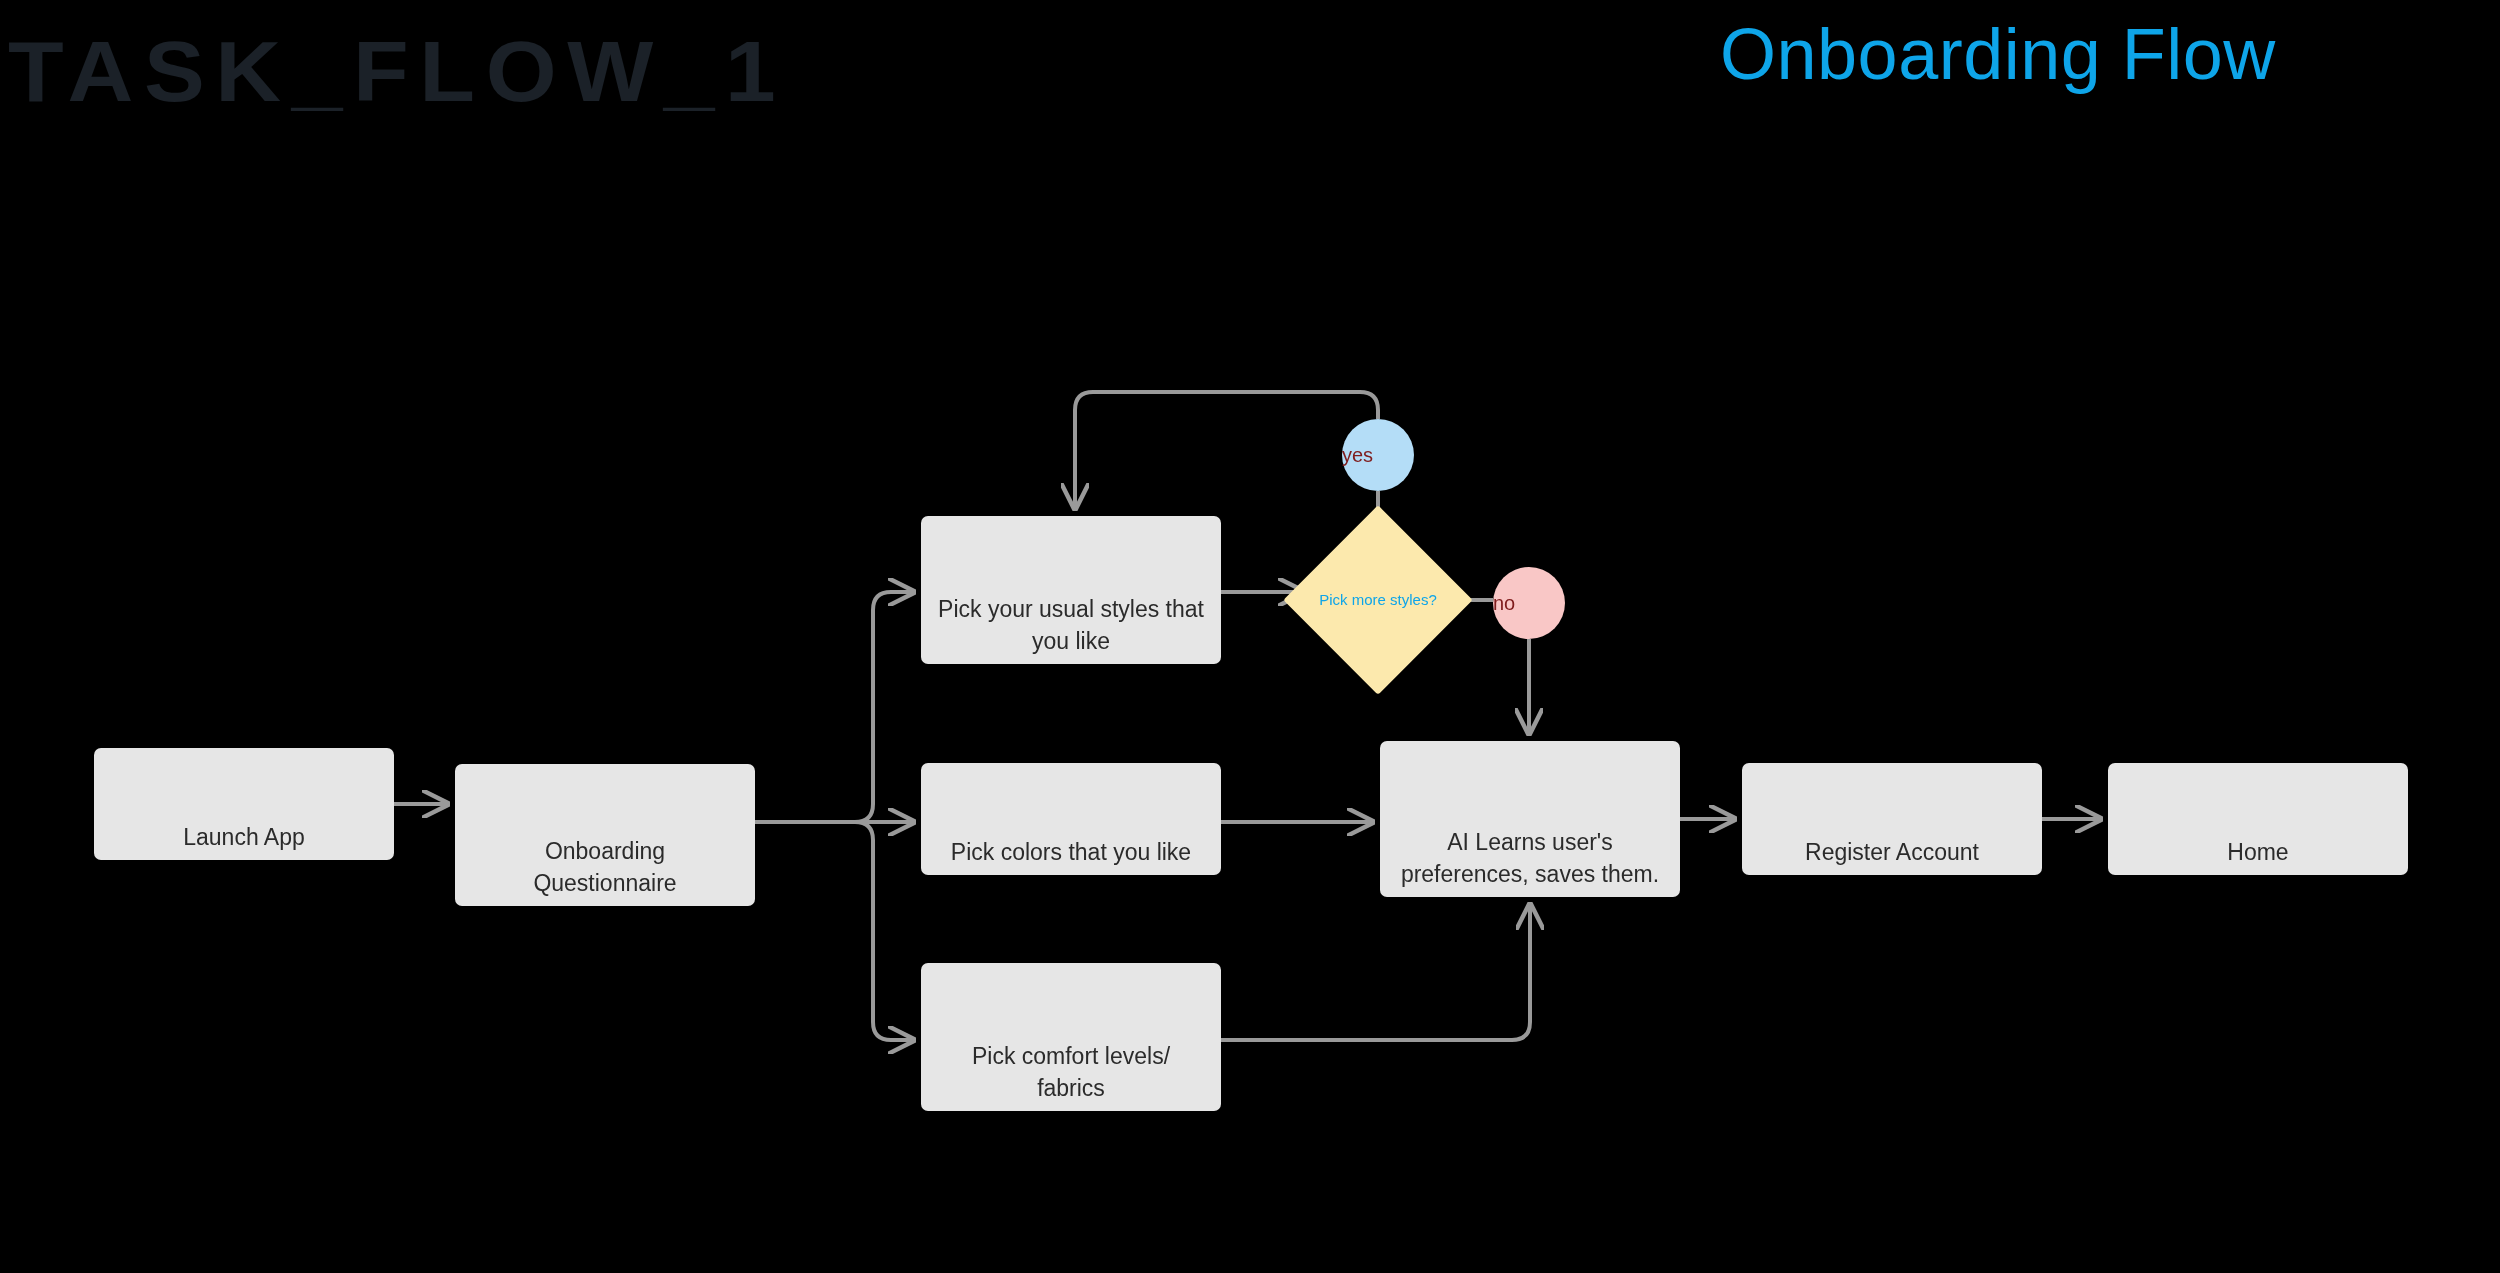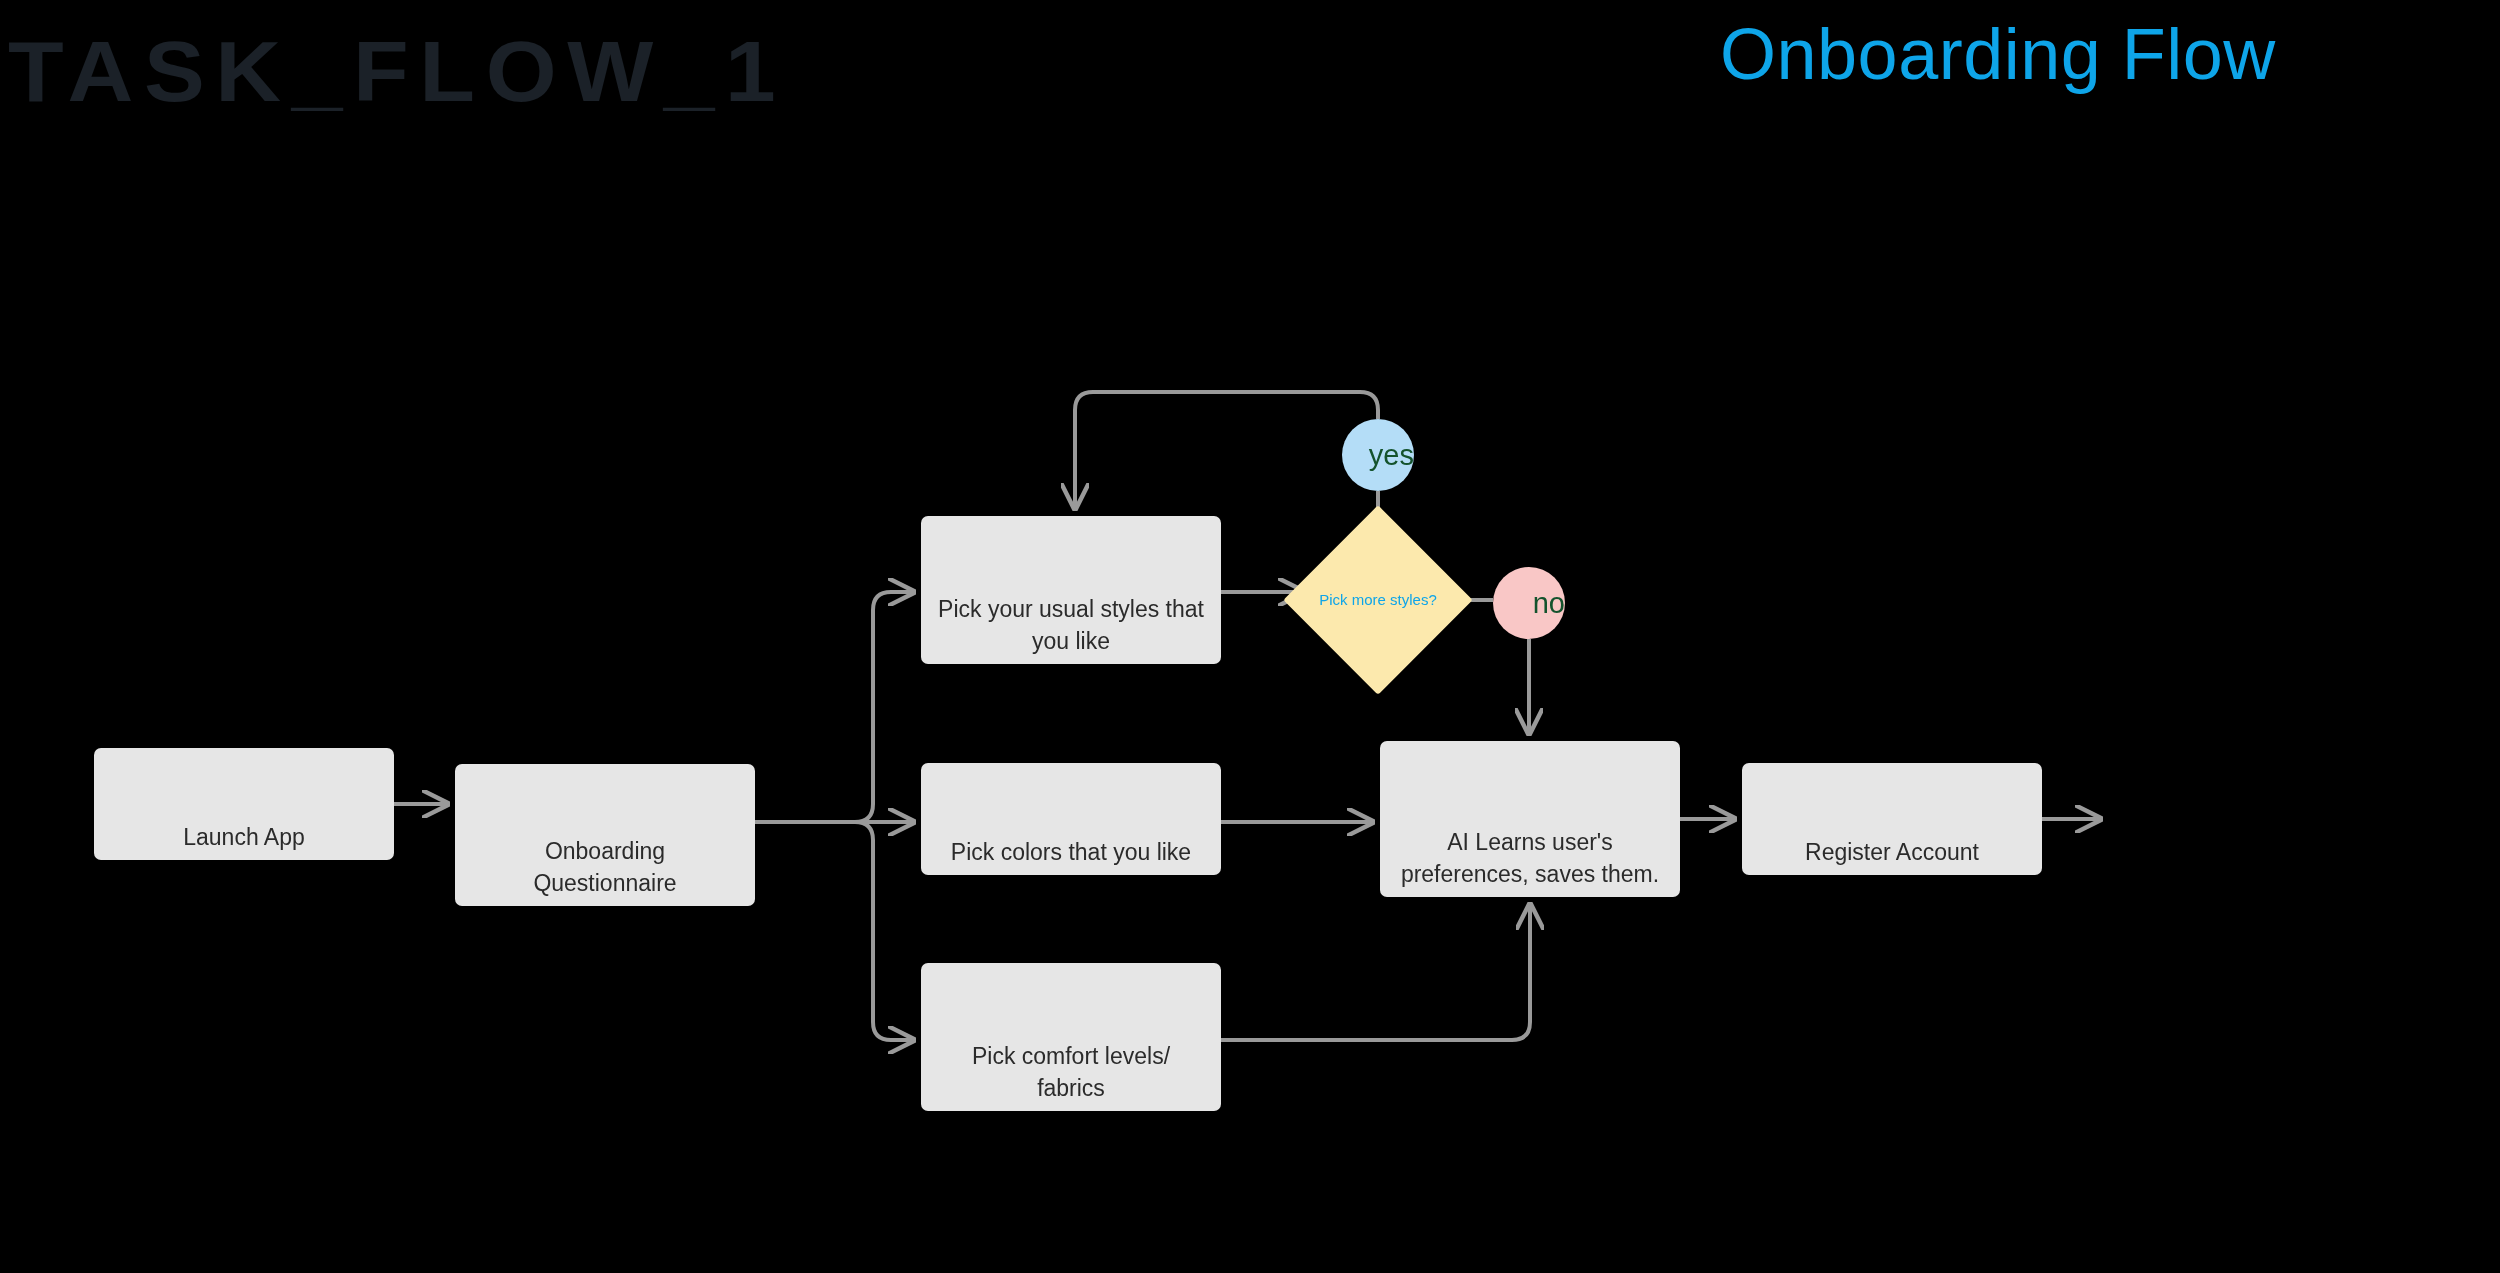--- a/index.html
+++ b/index.html
@@ -120,10 +120,10 @@
     border-radius: 50%;
     display: flex;
     align-items: center;
-    justify-content: flex-end;
-    font-family: "Liberation Sans", sans-serif;
-    font-size: 29px;
-    color: #14532d;
+    justify-content: flex-start;
+    font-family: "Liberation Sans", sans-serif;
+    font-size: 20px;
+    color: #7f1d1d;
     z-index: 5;
   }
   .circle-yes { background: #b4ddf7; }

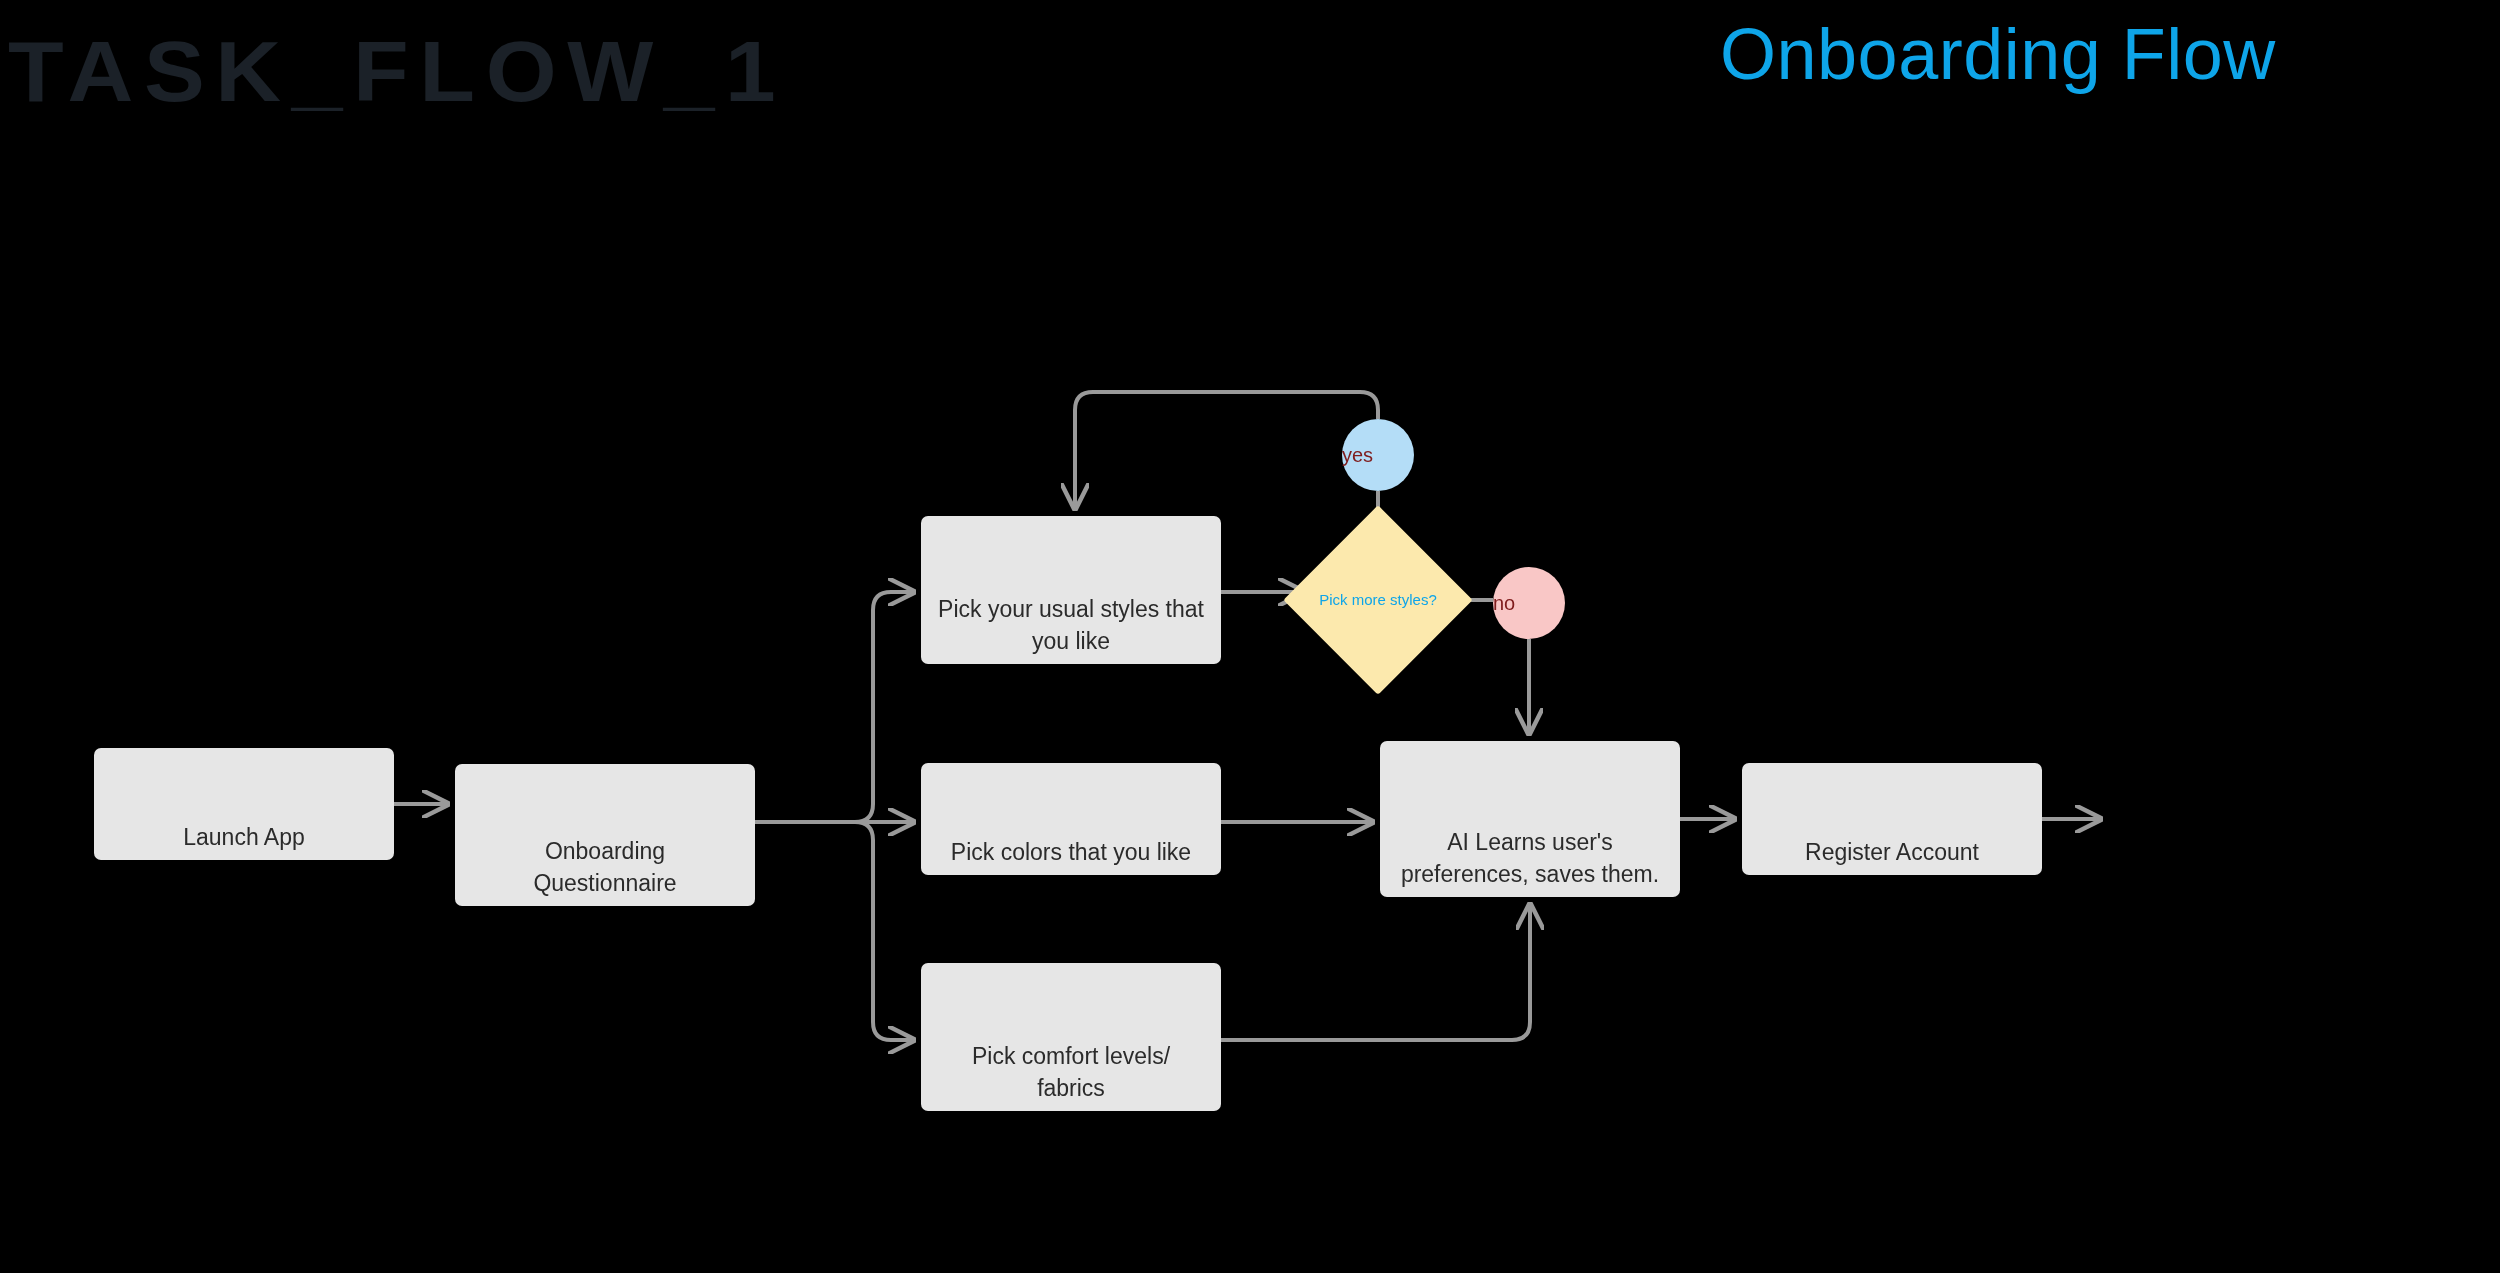--- a/index.html
+++ b/index.html
@@ -215,6 +215,9 @@
     <span>Register Account</span>
   </div>
 
+  <div class="node" style="left:2108px; top:763px; width:300px; height:112px;">
+    <span>Home</span>
+  </div>
 
 </div>
 

